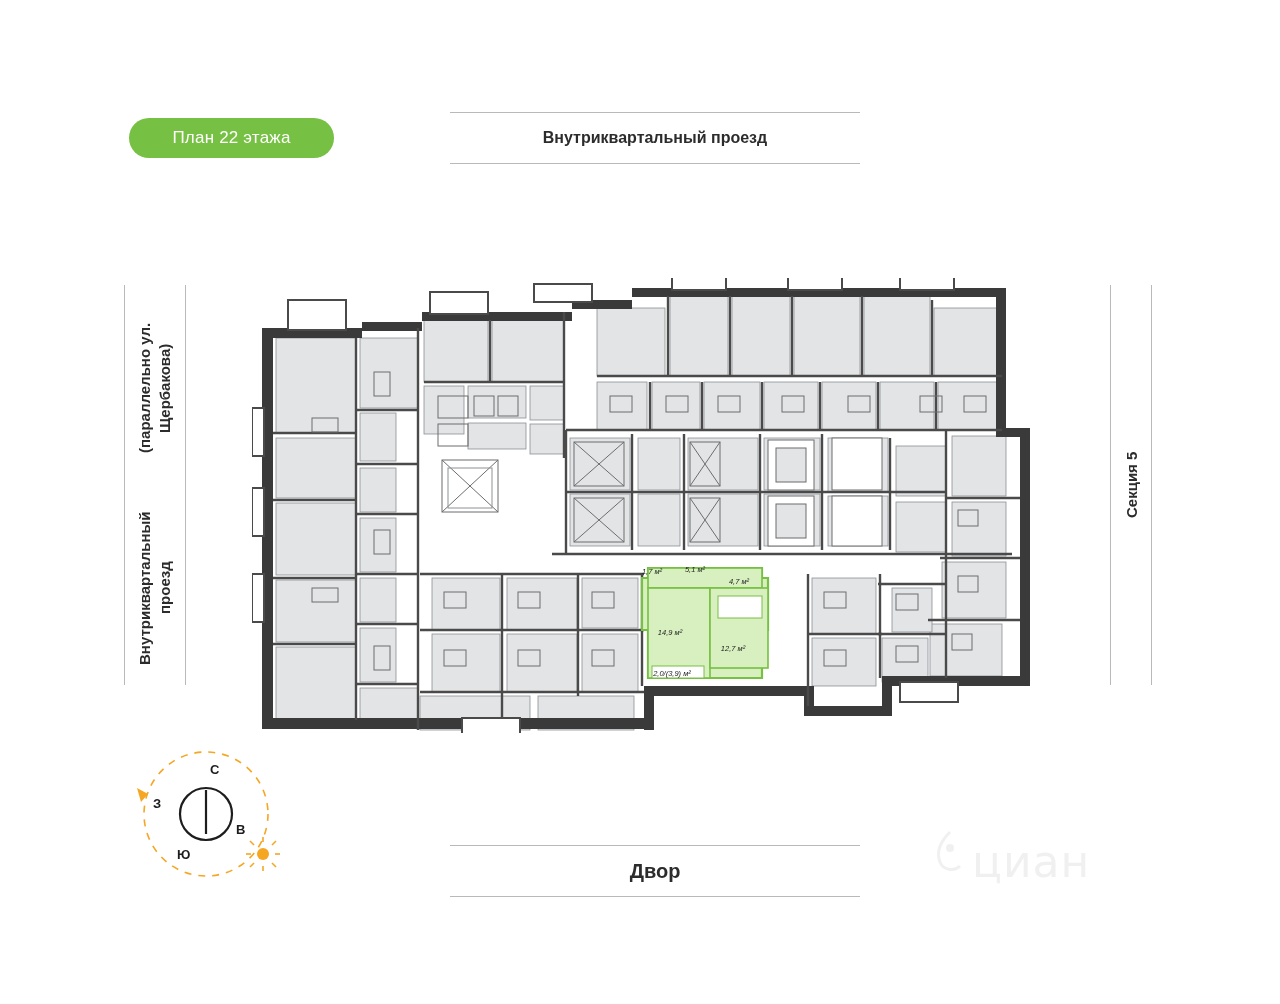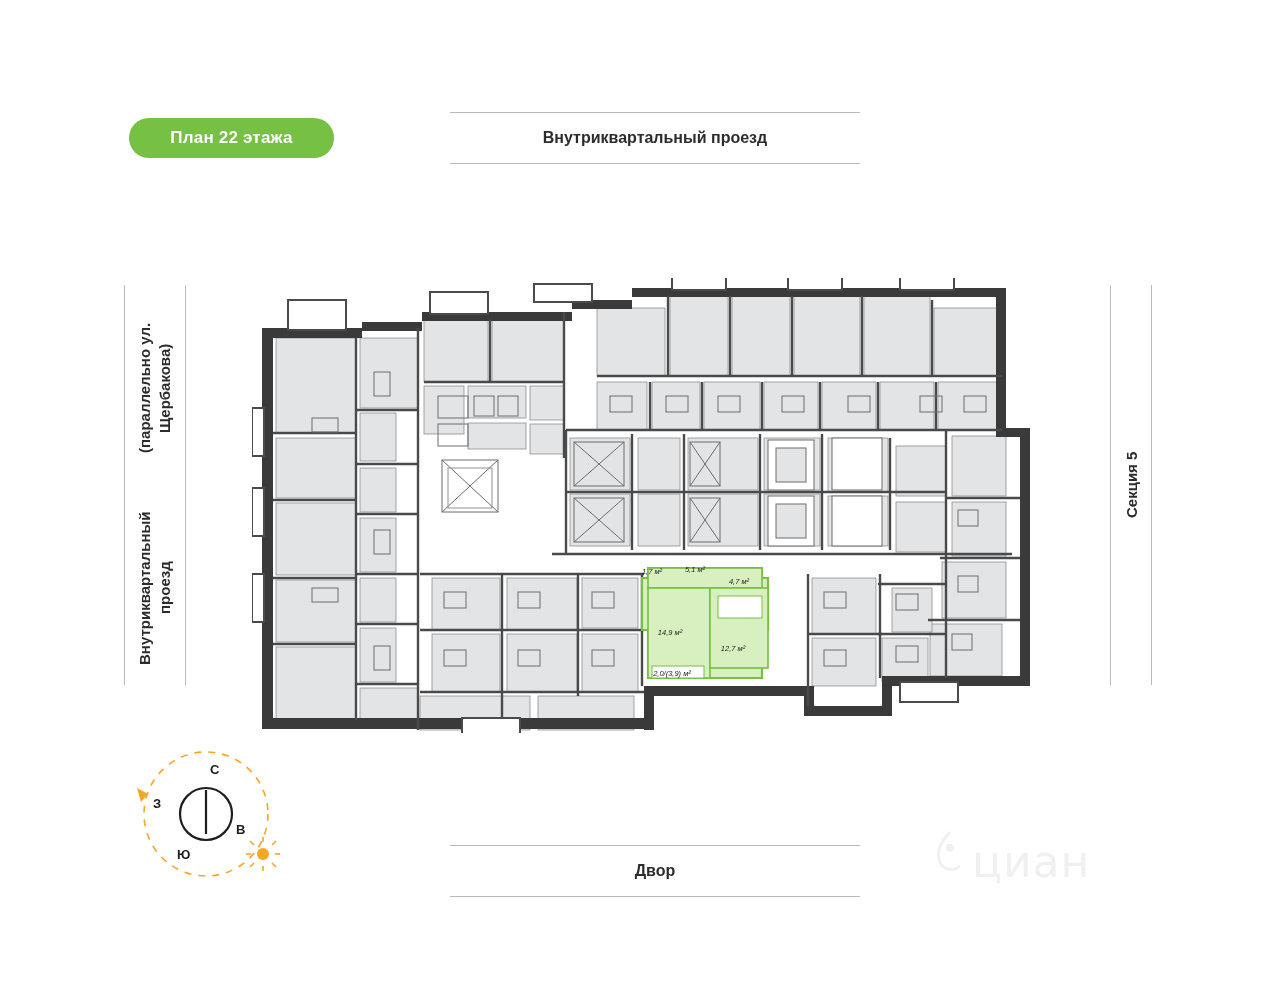--- a/index.html
+++ b/index.html
@@ -19,7 +19,7 @@
     background:#76c043;
     border-radius:20px;
     display:flex;align-items:center;justify-content:center;
-    color:#ffffff;font-size:17px;font-weight:bold;
+    color:#ffffff;font-size:17px;font-weight:normal;
     letter-spacing:.2px;
   }
 

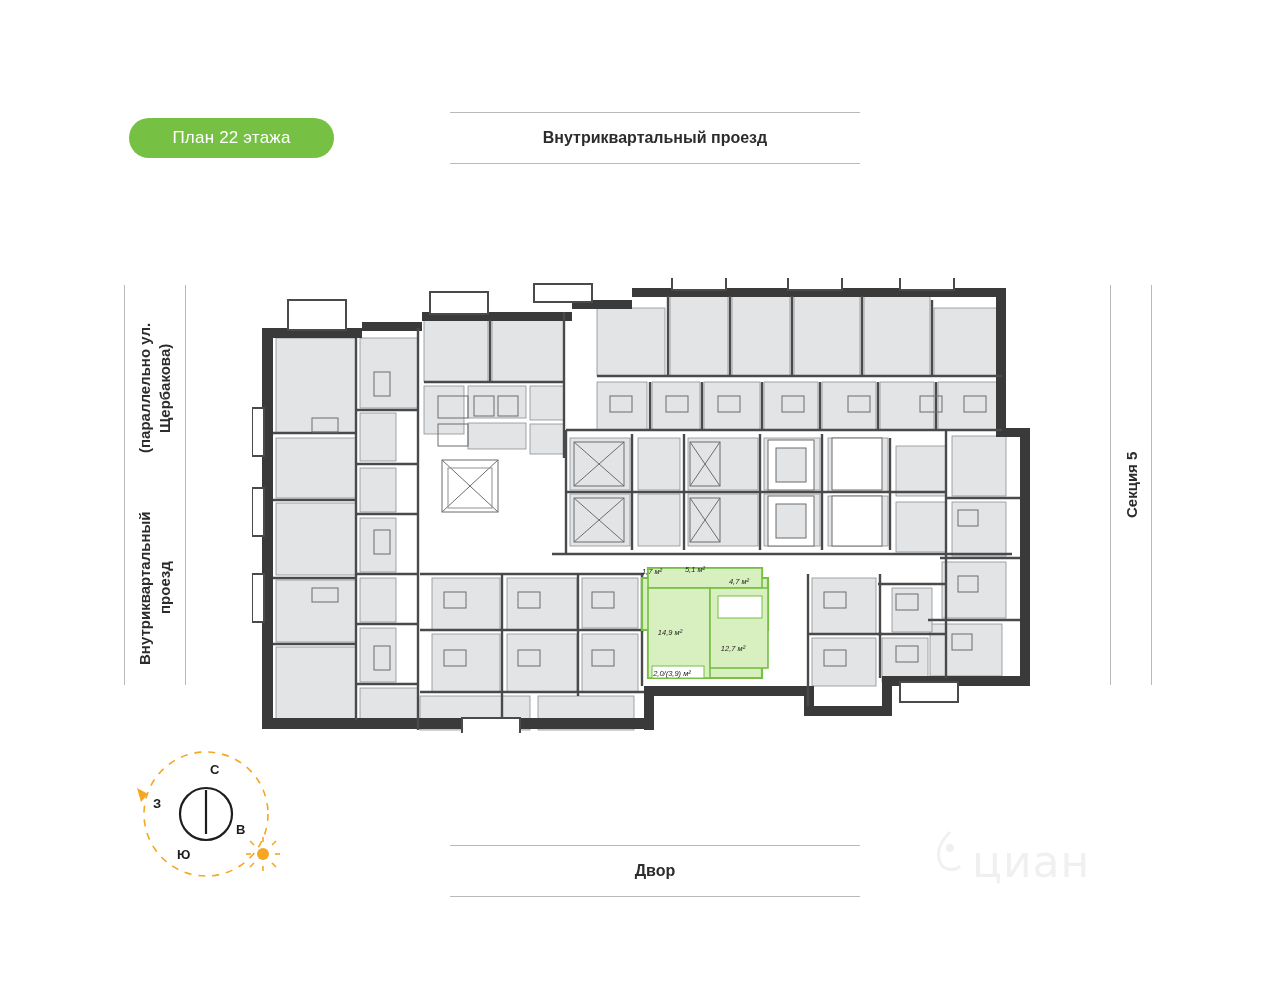--- a/index.html
+++ b/index.html
@@ -45,7 +45,7 @@
   }
   #bottom-caption .rule-top{top:0}
   #bottom-caption .rule-bottom{bottom:0}
-  #bottom-caption span{font-size:16px;font-weight:bold;}
+  #bottom-caption span{font-size:20px;font-weight:bold;}
 
   
   #left-caption{

